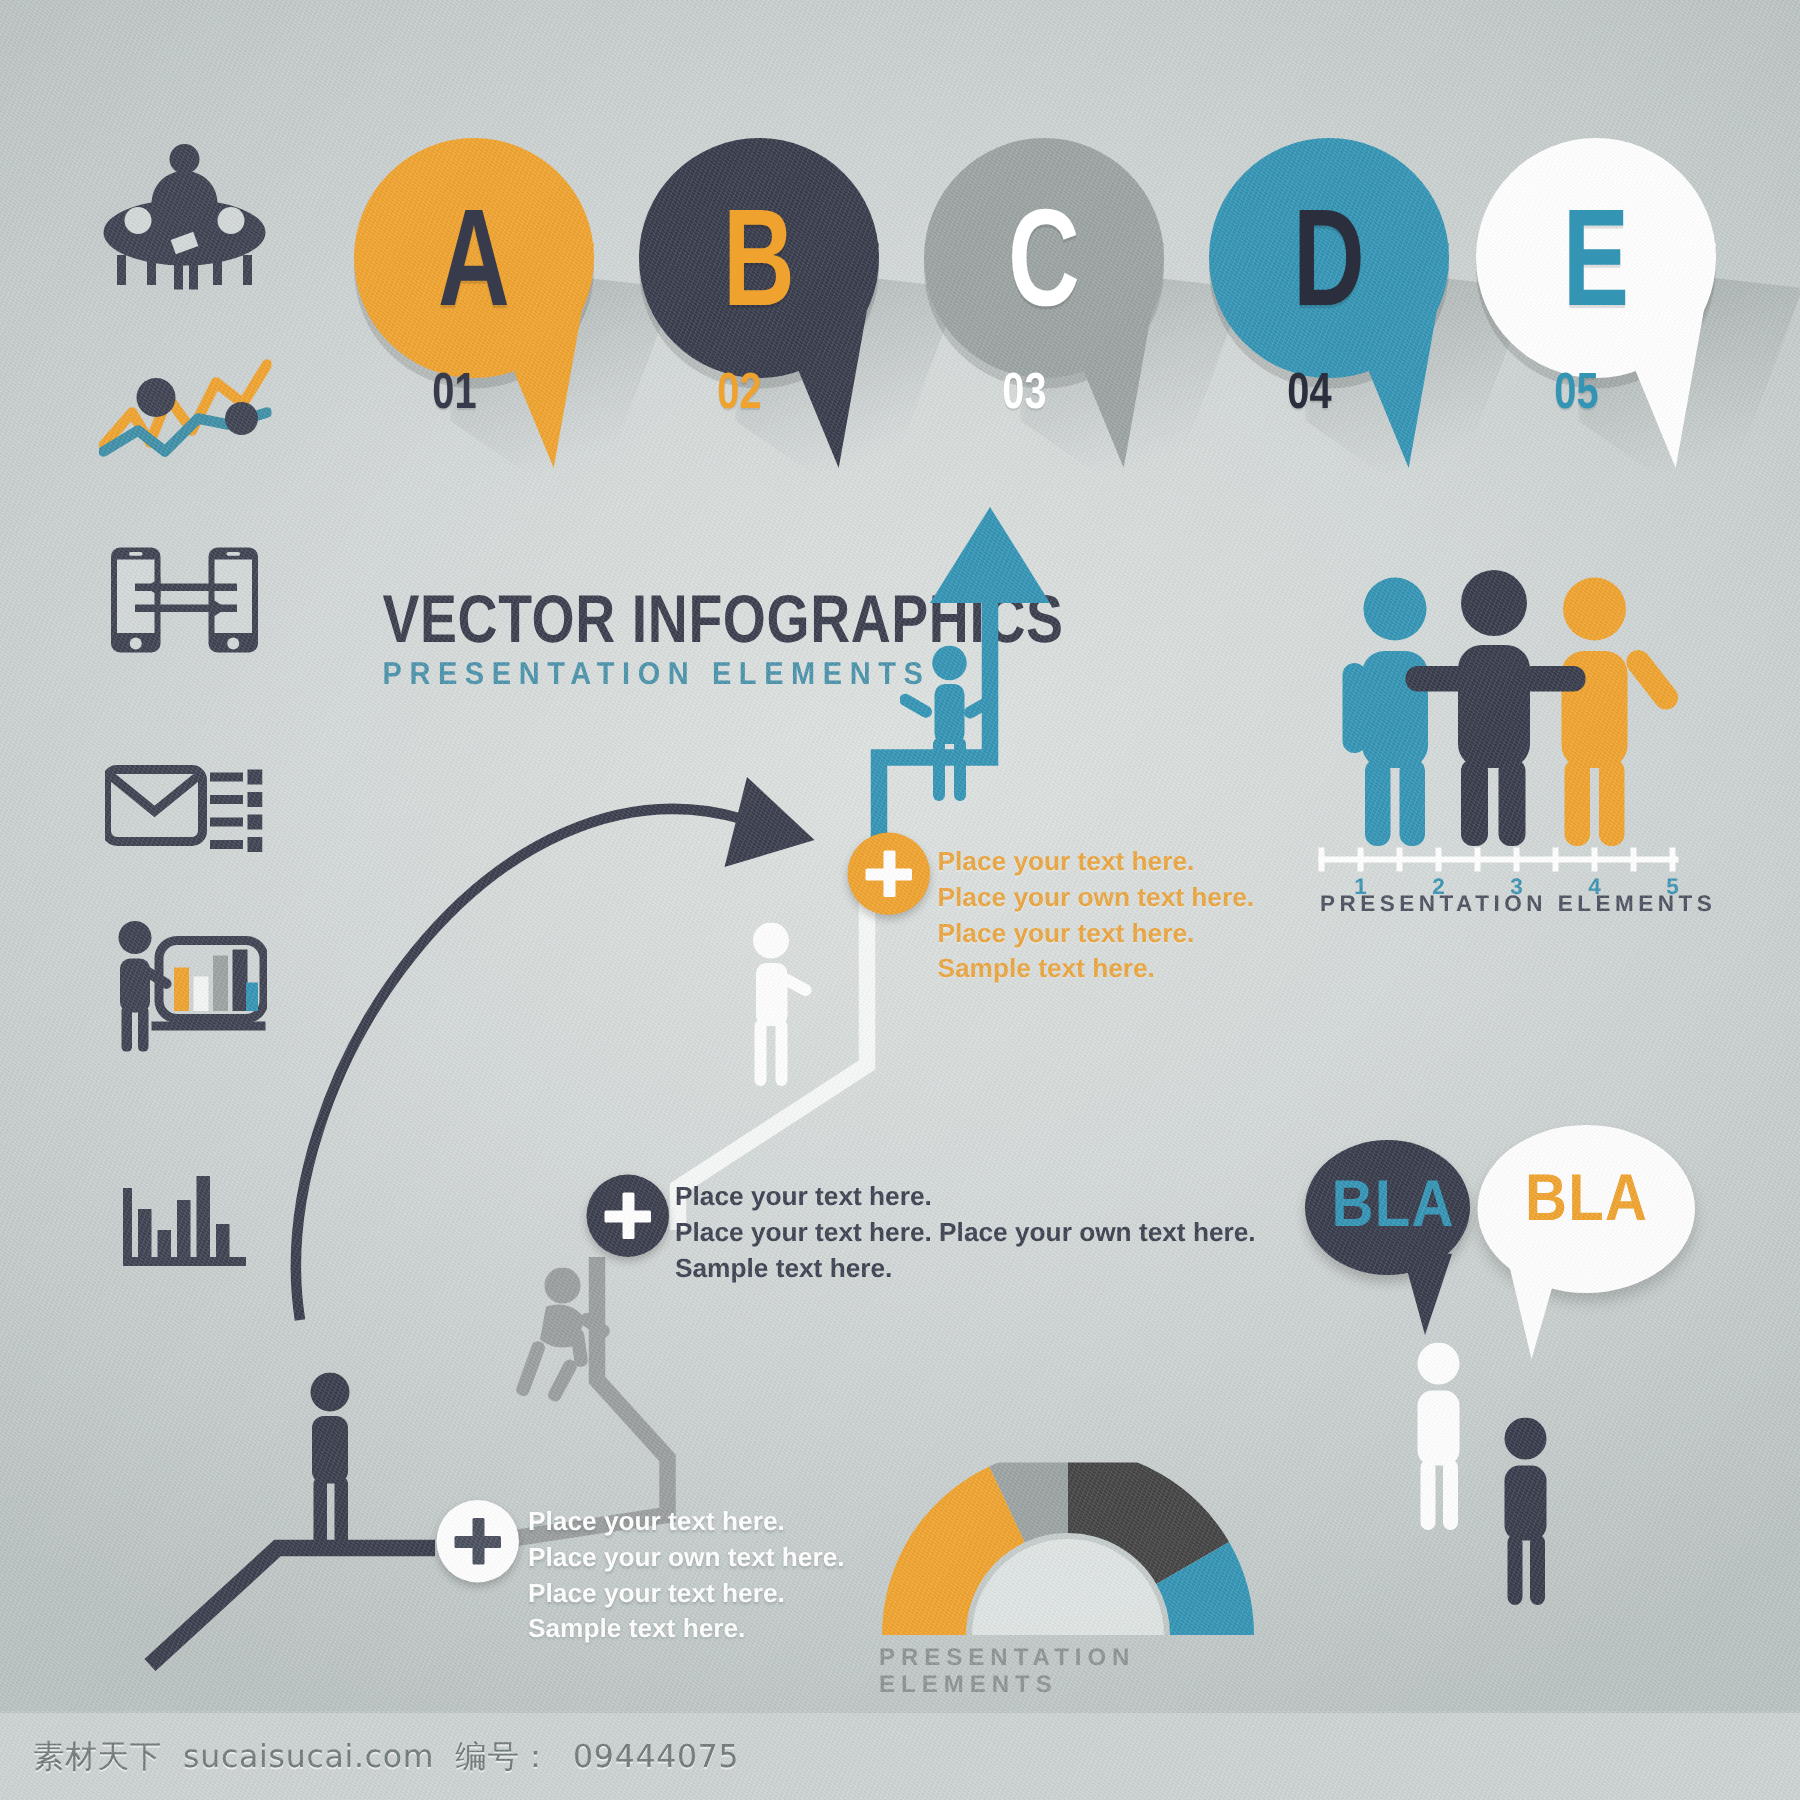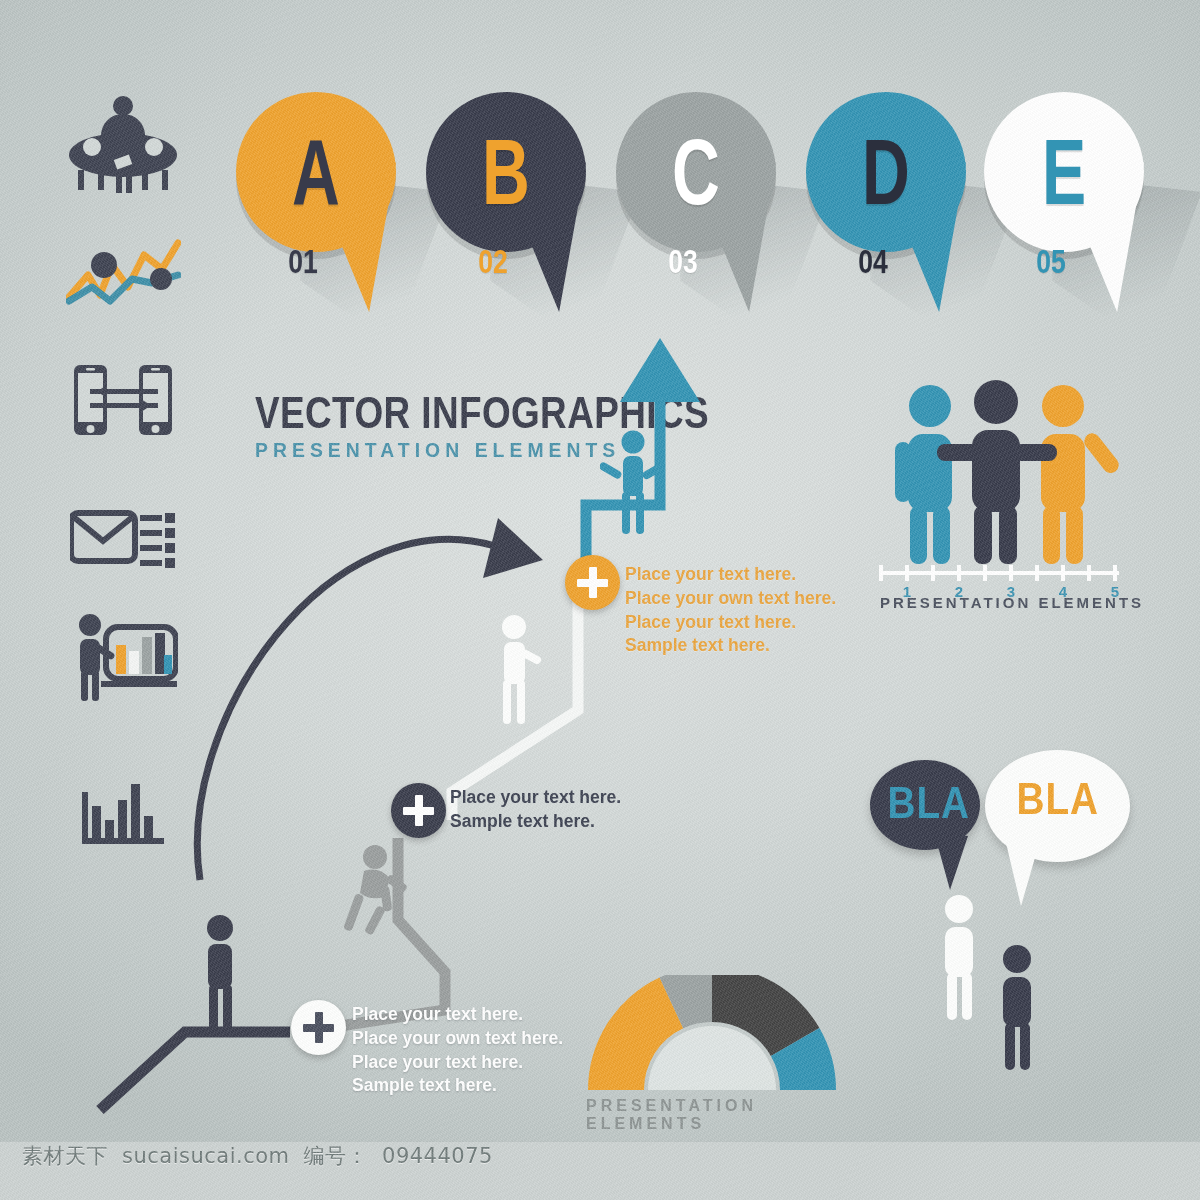--- a/index.html
+++ b/index.html
@@ -337,6 +337,7 @@
 
   <div class="tblock dark" style="left:450px;top:786px;">
     <div>Place your  text here.</div>
+    <div>Place your  text here. Place your own text here.</div>
     <div>Sample text here.</div>
   </div>
 

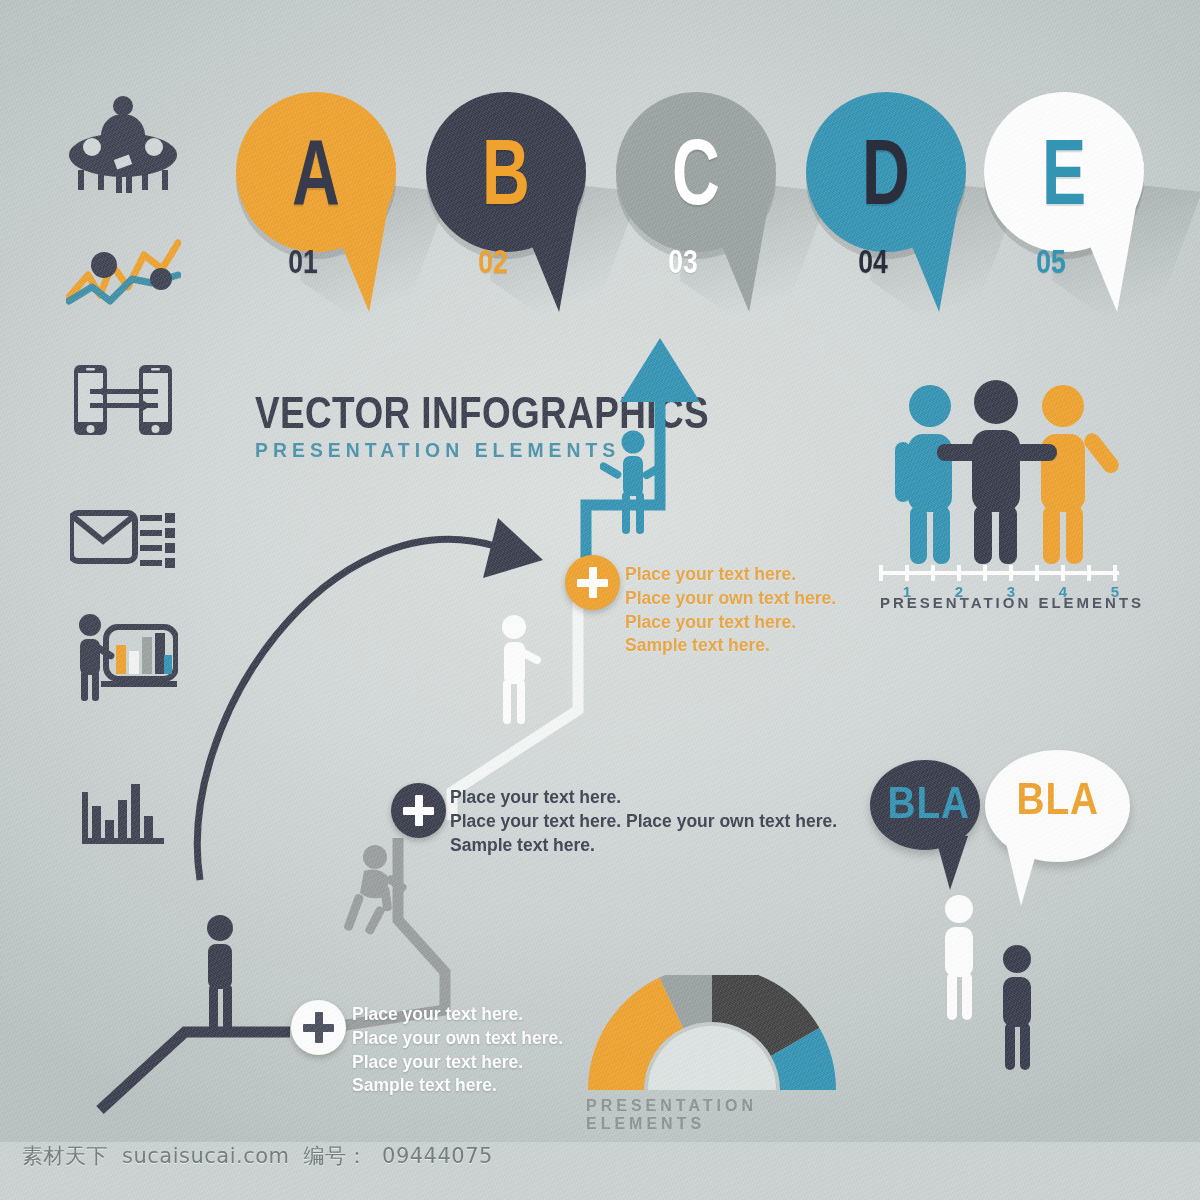--- a/index.html
+++ b/index.html
@@ -87,7 +87,7 @@
   #footer{
     position:absolute;left:0;bottom:0;width:1200px;height:58px;
     background:#ccd2d1;border-top:1px solid #bcc4c3;
-    display:flex;align-items:flex-start;
+    display:flex;align-items:center;
   }
   #footer .wm{
     margin-left:22px;font-size:21px;color:#6f7a79;letter-spacing:.5px;

